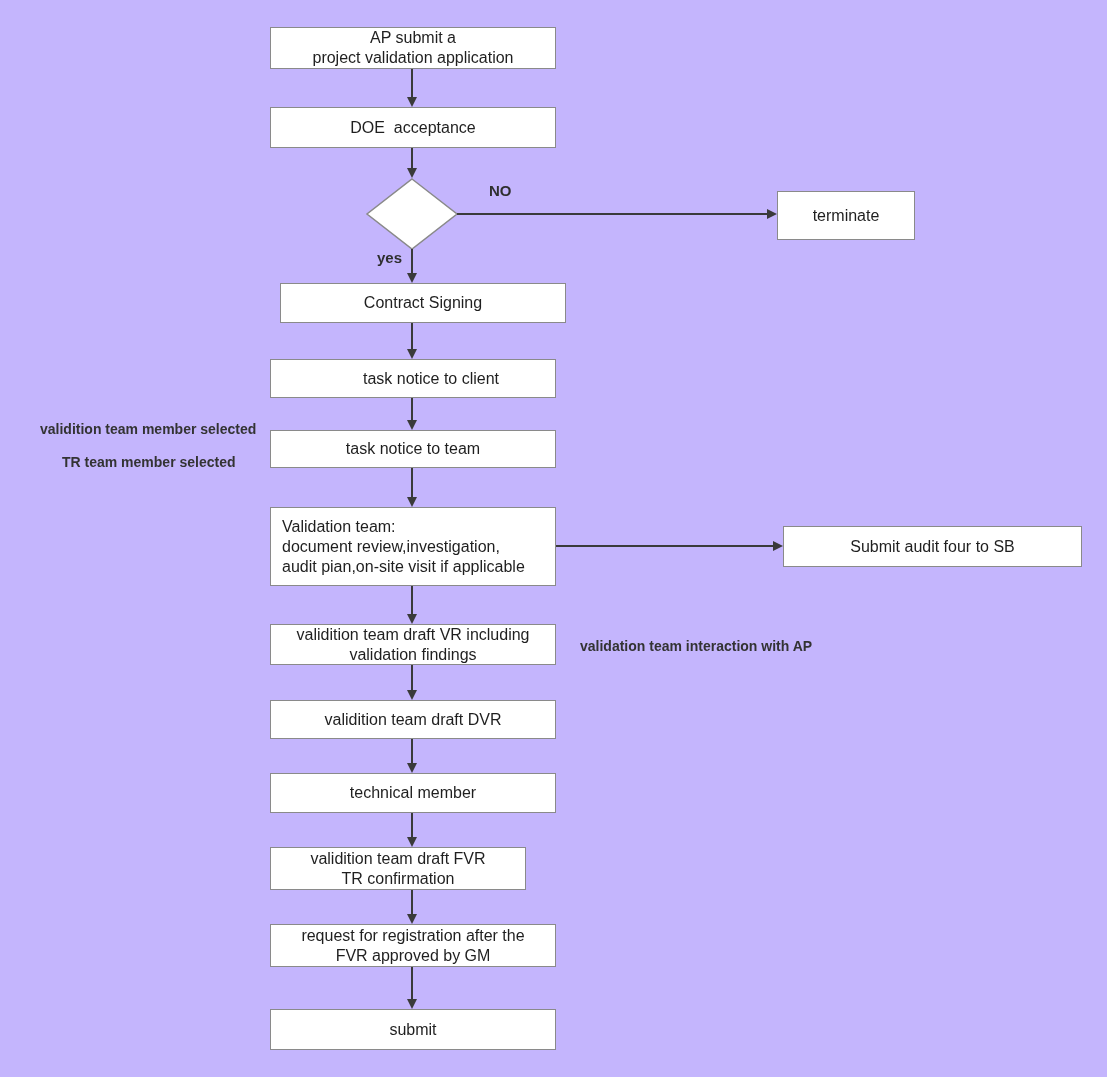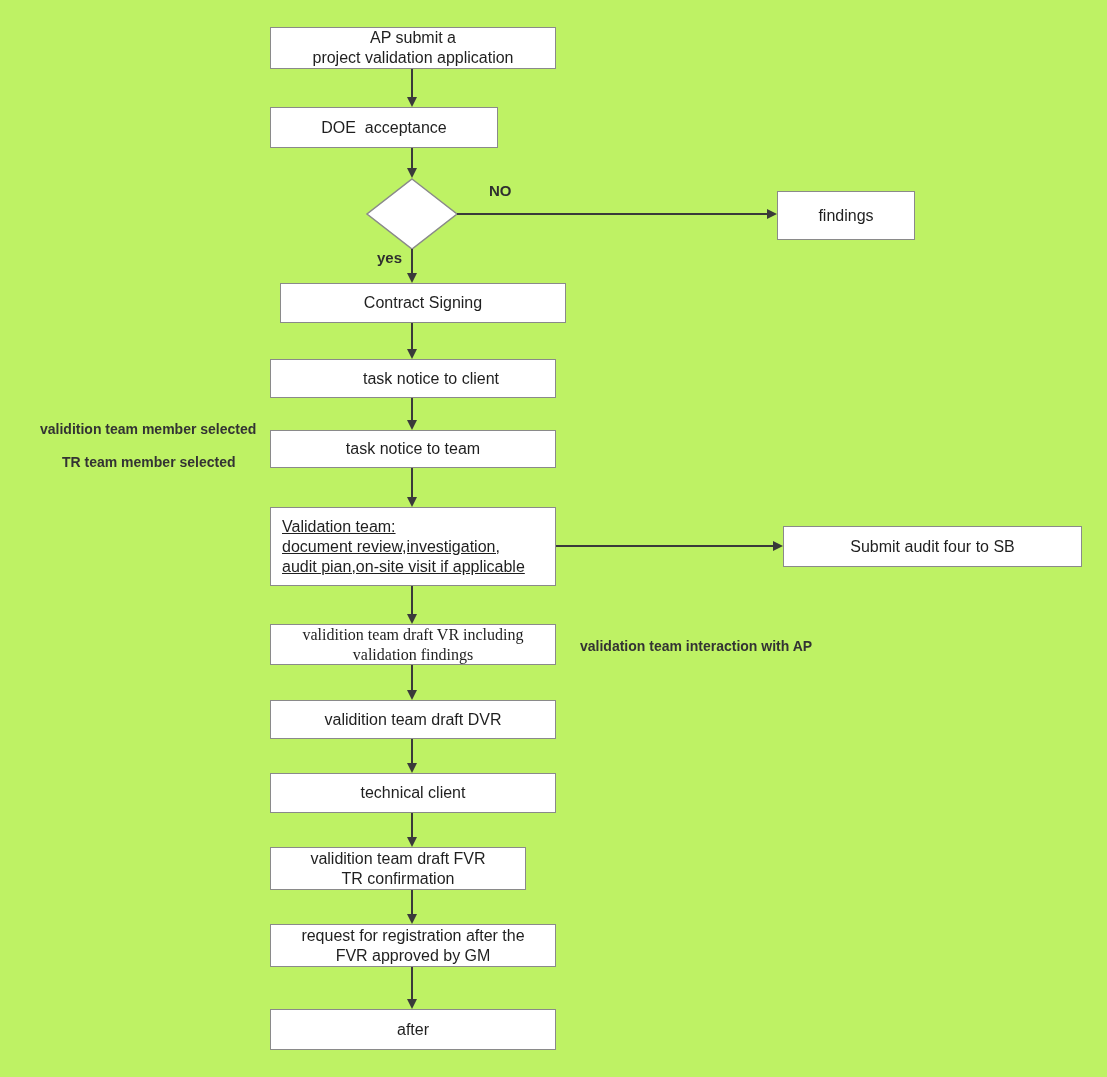--- a/index.html
+++ b/index.html
@@ -7,7 +7,7 @@
     position: relative;
     width: 1107px;
     height: 1077px;
-    background: #bef264;
+    background: #c4b5fd;
     font-family: "Liberation Sans", sans-serif;
     overflow: hidden;
   }

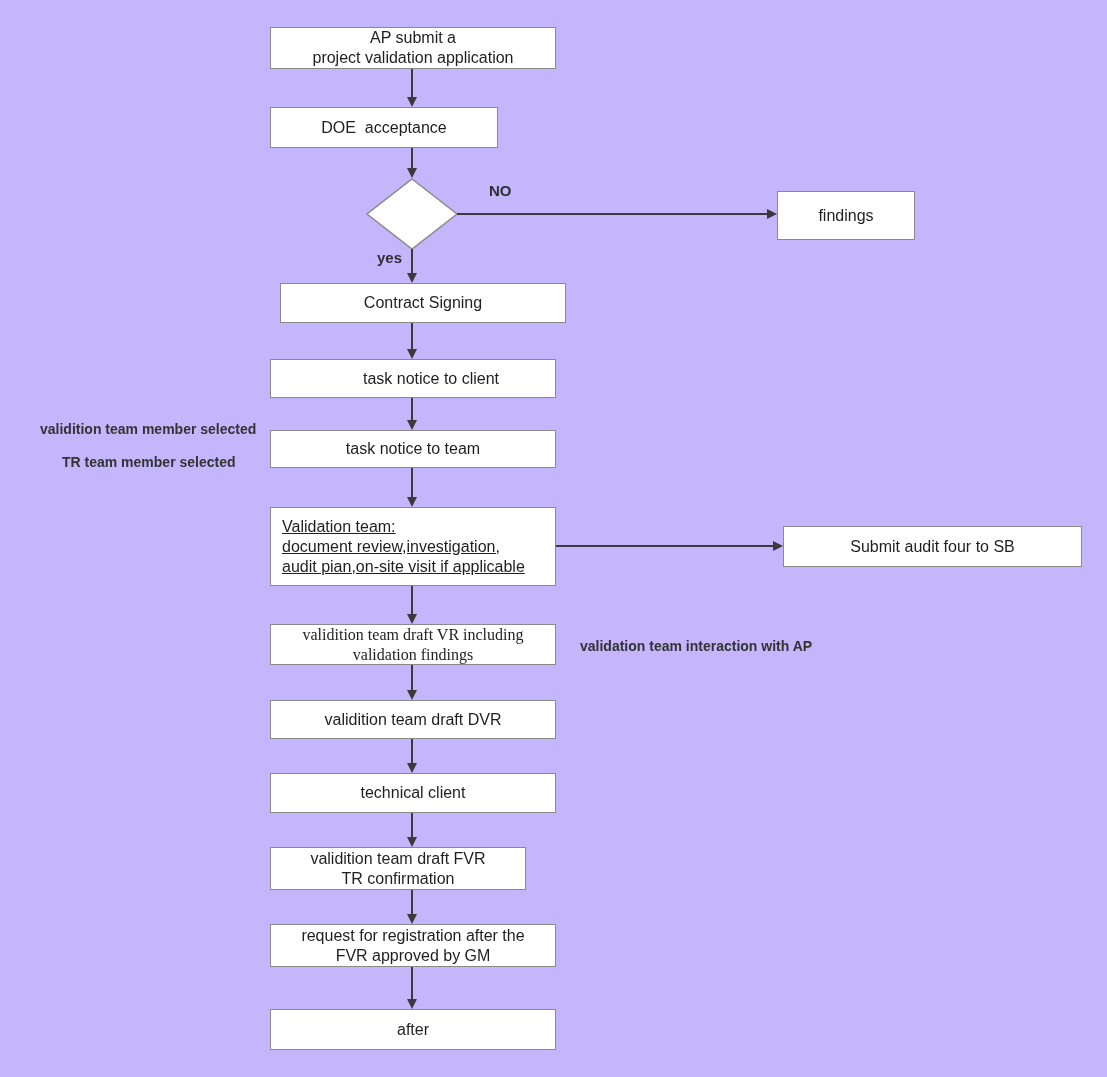--- a/index.html
+++ b/index.html
@@ -81,7 +81,7 @@
 
   
   #n-ap         { left: 270px; top: 27px;   width: 286px; height: 42px; }
-  #n-doe        { left: 270px; top: 107px;  width: 228px; height: 41px; }
+  #n-doe        { left: 270px; top: 107px;  width: 286px; height: 41px; }
   #n-terminate  { left: 777px; top: 191px;  width: 138px; height: 49px; }
   #n-contract   { left: 270px; top: 283px;  width: 286px; height: 40px; margin-left: 10px; }
   #n-client     { left: 270px; top: 359px;  width: 286px; height: 39px; padding-left: 36px; }

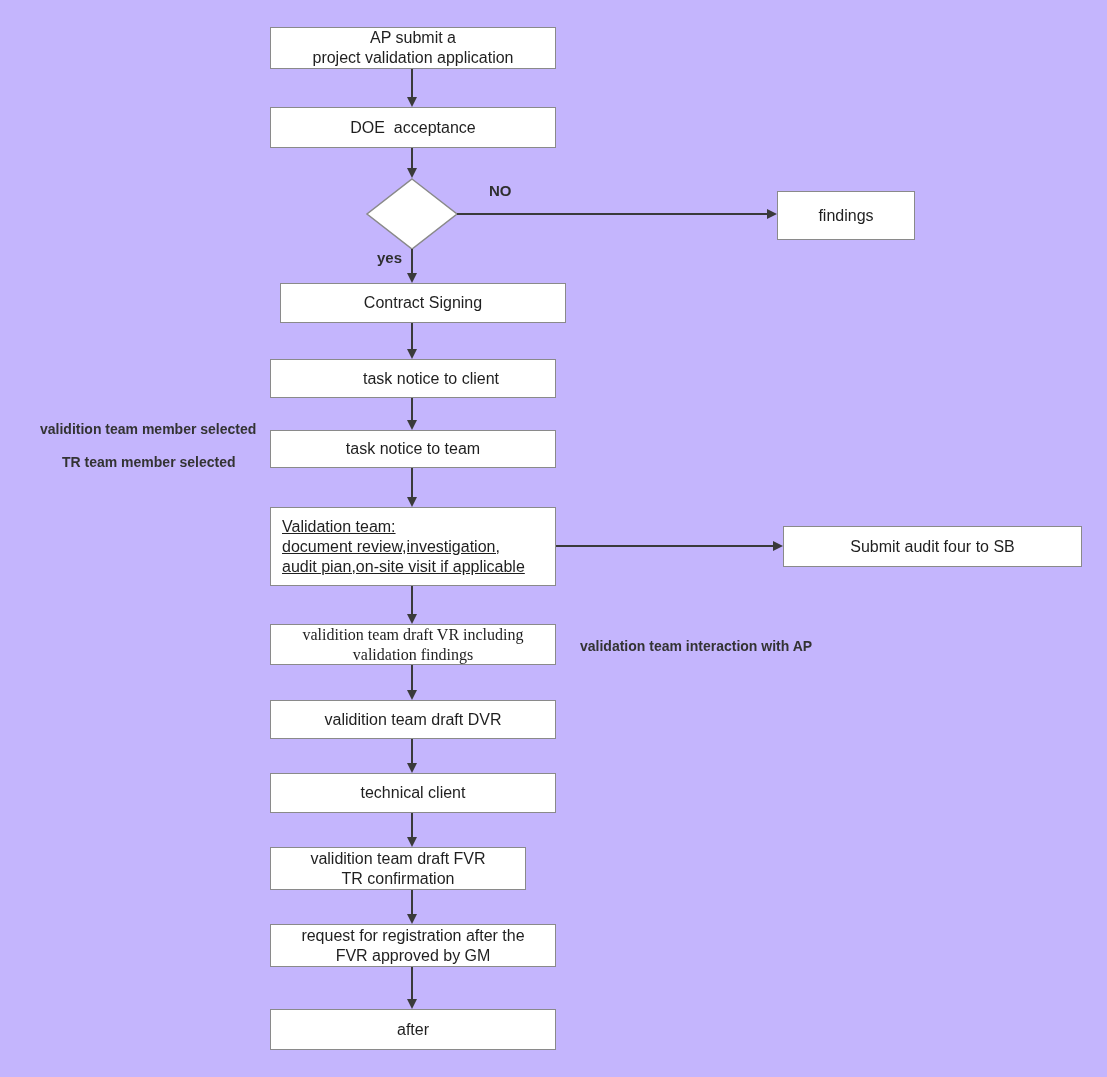--- a/index.html
+++ b/index.html
@@ -135,7 +135,7 @@
     <polygon points="47,1 92,36 47,71 2,36" fill="#ffffff" stroke="#8a8a8a" stroke-width="1.5"></polygon>
   </svg>
 
-  <div class="box" id="n-terminate">findings</div>
+  <div class="box" id="n-terminate">terminate</div>
   <div class="box" id="n-contract">Contract Signing</div>
   <div class="box" id="n-client">task notice to client</div>
   <div class="box" id="n-team">task notice to team</div>

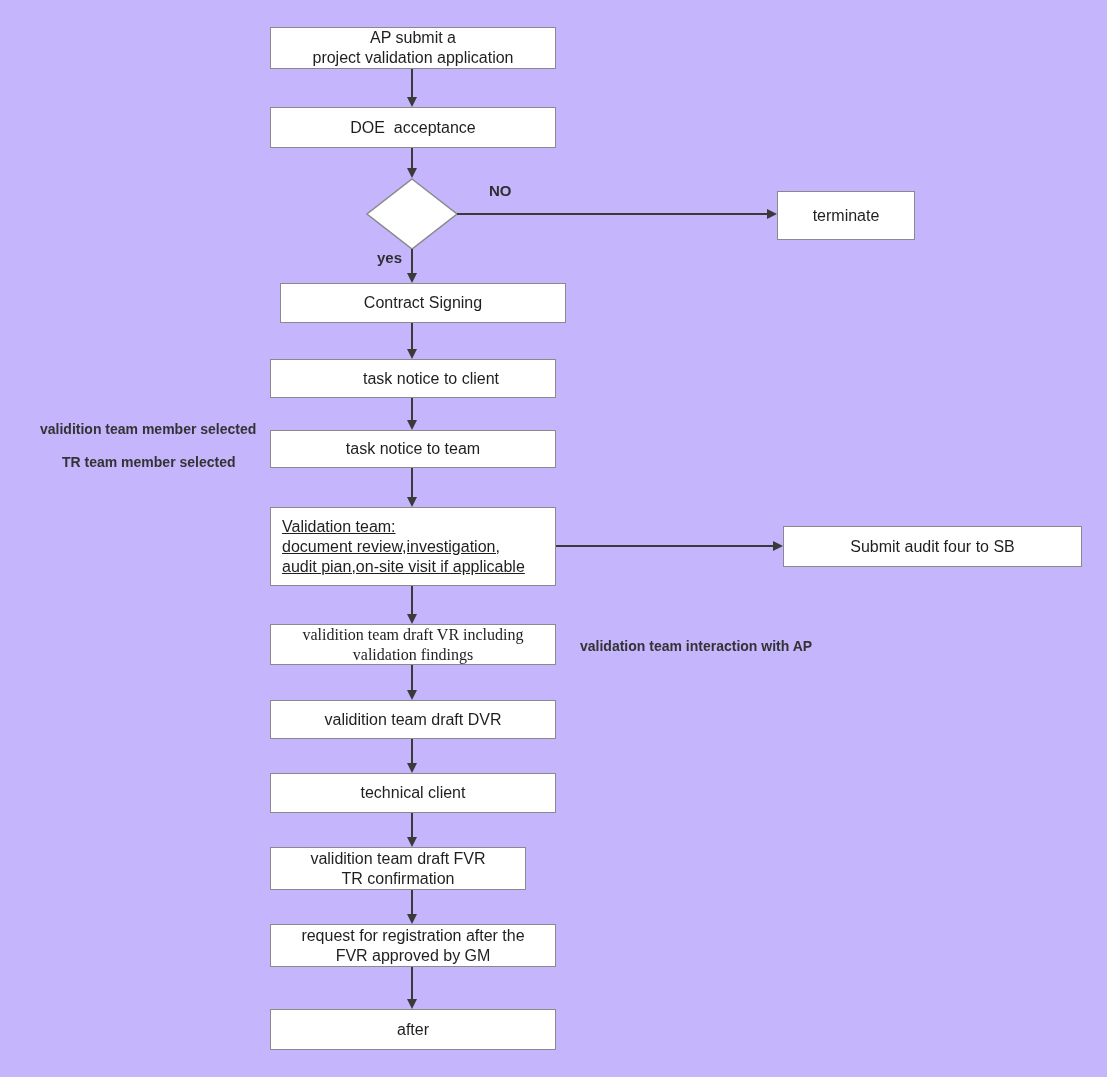--- a/index.html
+++ b/index.html
@@ -29,7 +29,6 @@
     justify-content: flex-start;
     text-align: left;
     padding-left: 11px;
-    text-decoration: underline;
   }
   .side-label {
     position: absolute;

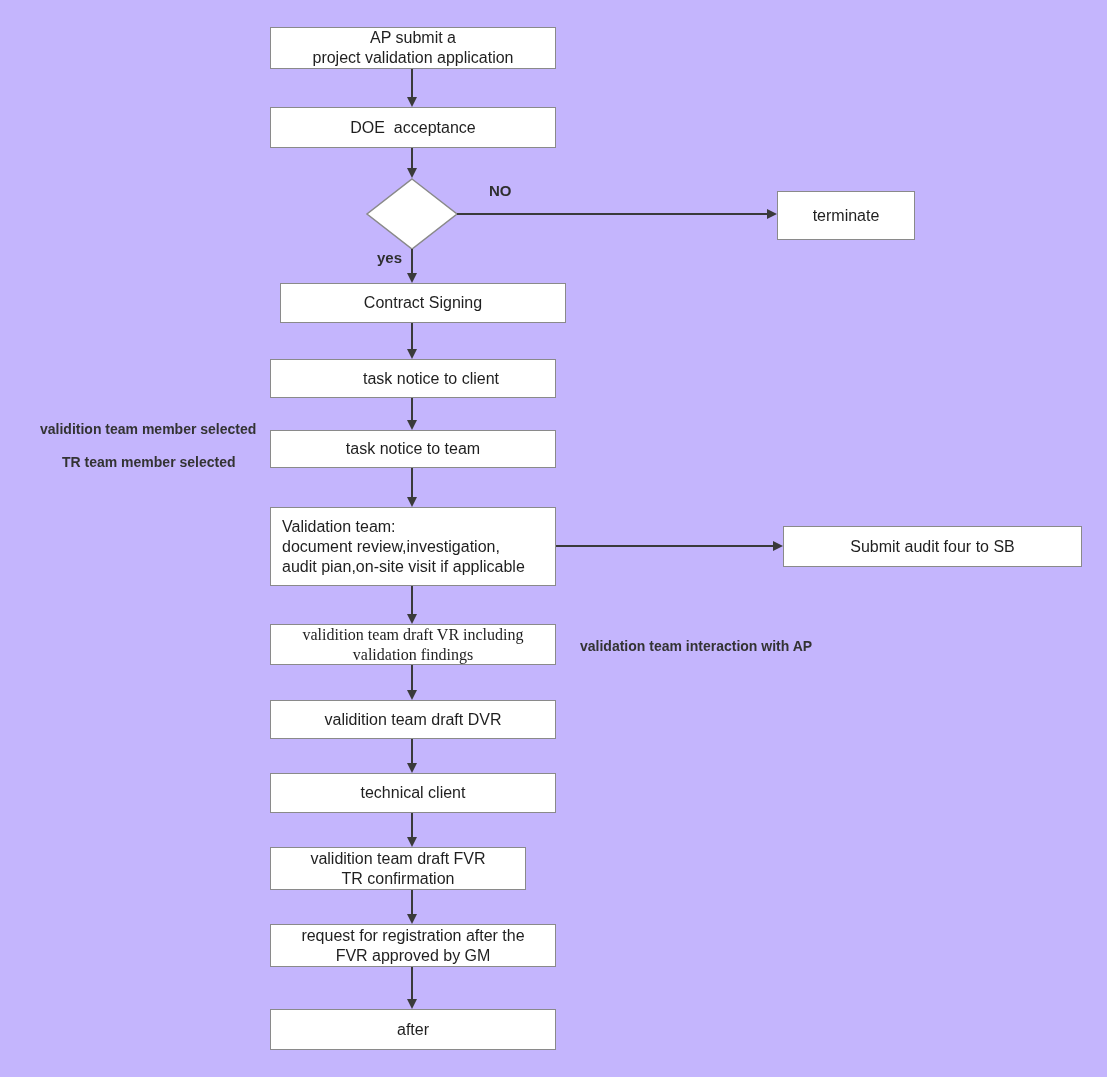--- a/index.html
+++ b/index.html
@@ -87,7 +87,7 @@
   #n-team       { left: 270px; top: 430px;  width: 286px; height: 38px; text-align: center; }
   #n-validation { left: 270px; top: 507px;  width: 286px; height: 79px; }
   #n-auditplan  { left: 783px; top: 526px;  width: 299px; height: 41px; }
-  #n-vr         { left: 270px; top: 624px;  width: 286px; height: 41px; font-family: Liberation Serif, serif; }
+  #n-vr         { left: 270px; top: 624px;  width: 286px; height: 41px; }
   #n-dvr        { left: 270px; top: 700px;  width: 286px; height: 39px; }
   #n-tech       { left: 270px; top: 773px;  width: 286px; height: 40px; }
   #n-fvr        { left: 270px; top: 847px;  width: 256px; height: 43px; }

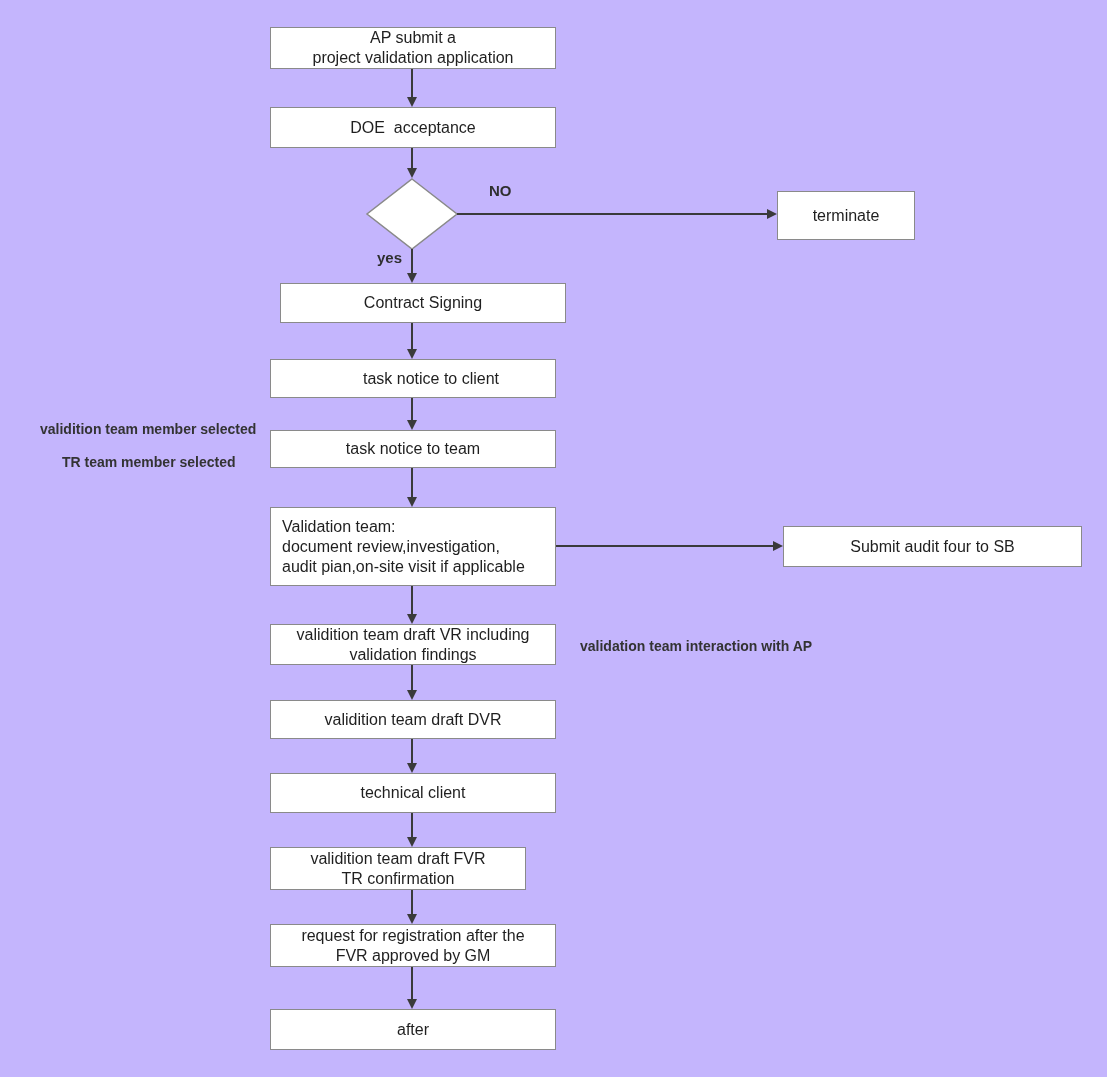--- a/index.html
+++ b/index.html
@@ -145,7 +145,7 @@
   <div class="box" id="n-vr">validition team draft VR including
 validation findings</div>
   <div class="box" id="n-dvr">validition team draft DVR</div>
-  <div class="box" id="n-tech">technical client</div>
+  <div class="box" id="n-tech">technical member</div>
   <div class="box" id="n-fvr">validition team draft FVR
 TR confirmation</div>
   <div class="box" id="n-request">request for registration after the

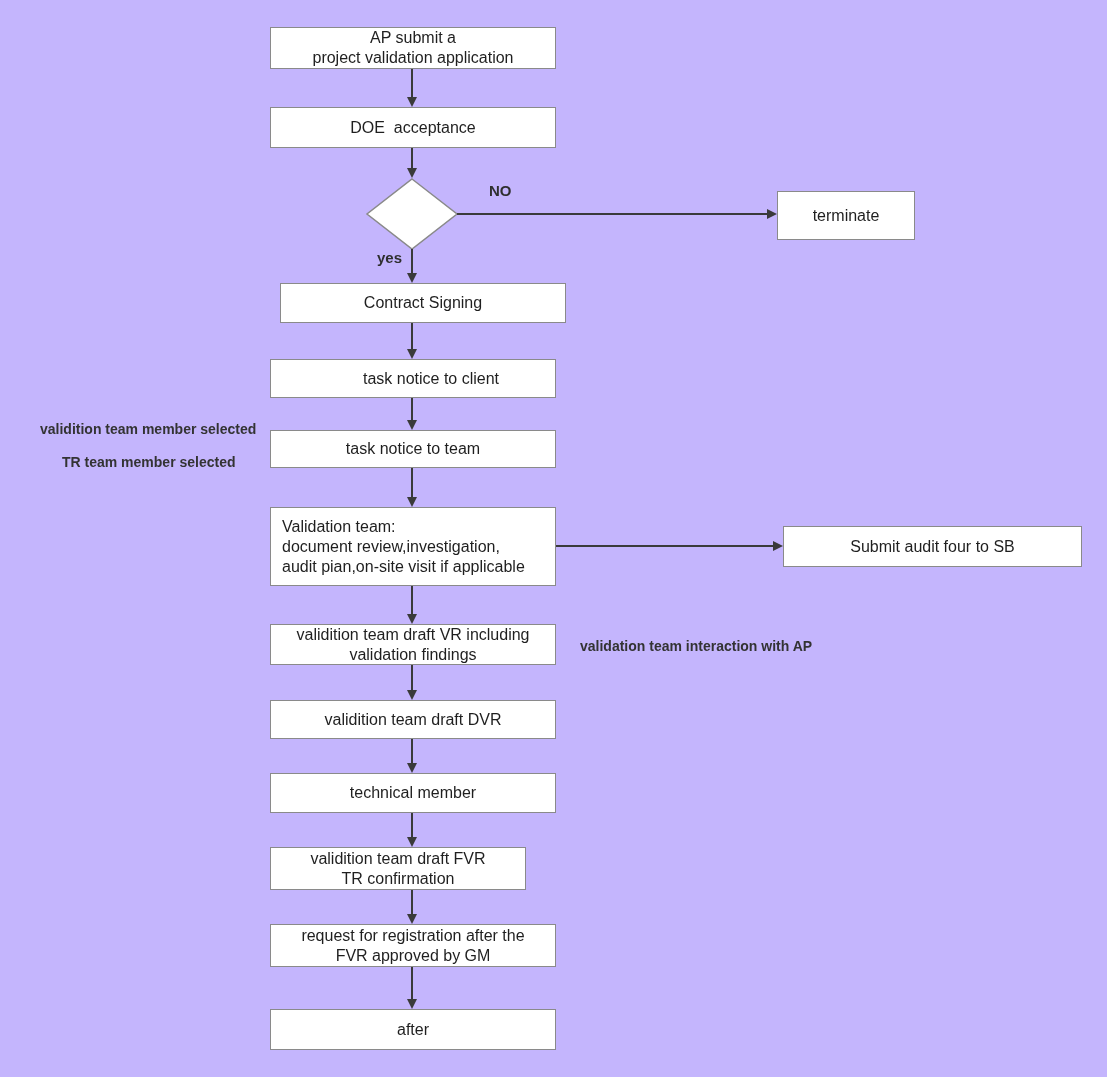--- a/index.html
+++ b/index.html
@@ -150,7 +150,7 @@
 TR confirmation</div>
   <div class="box" id="n-request">request for registration after the
 FVR approved by GM</div>
-  <div class="box" id="n-submit">after</div>
+  <div class="box" id="n-submit">submit</div>
 
   <div class="arrow-v" id="a1"></div>
   <div class="arrow-v" id="a2"></div>

